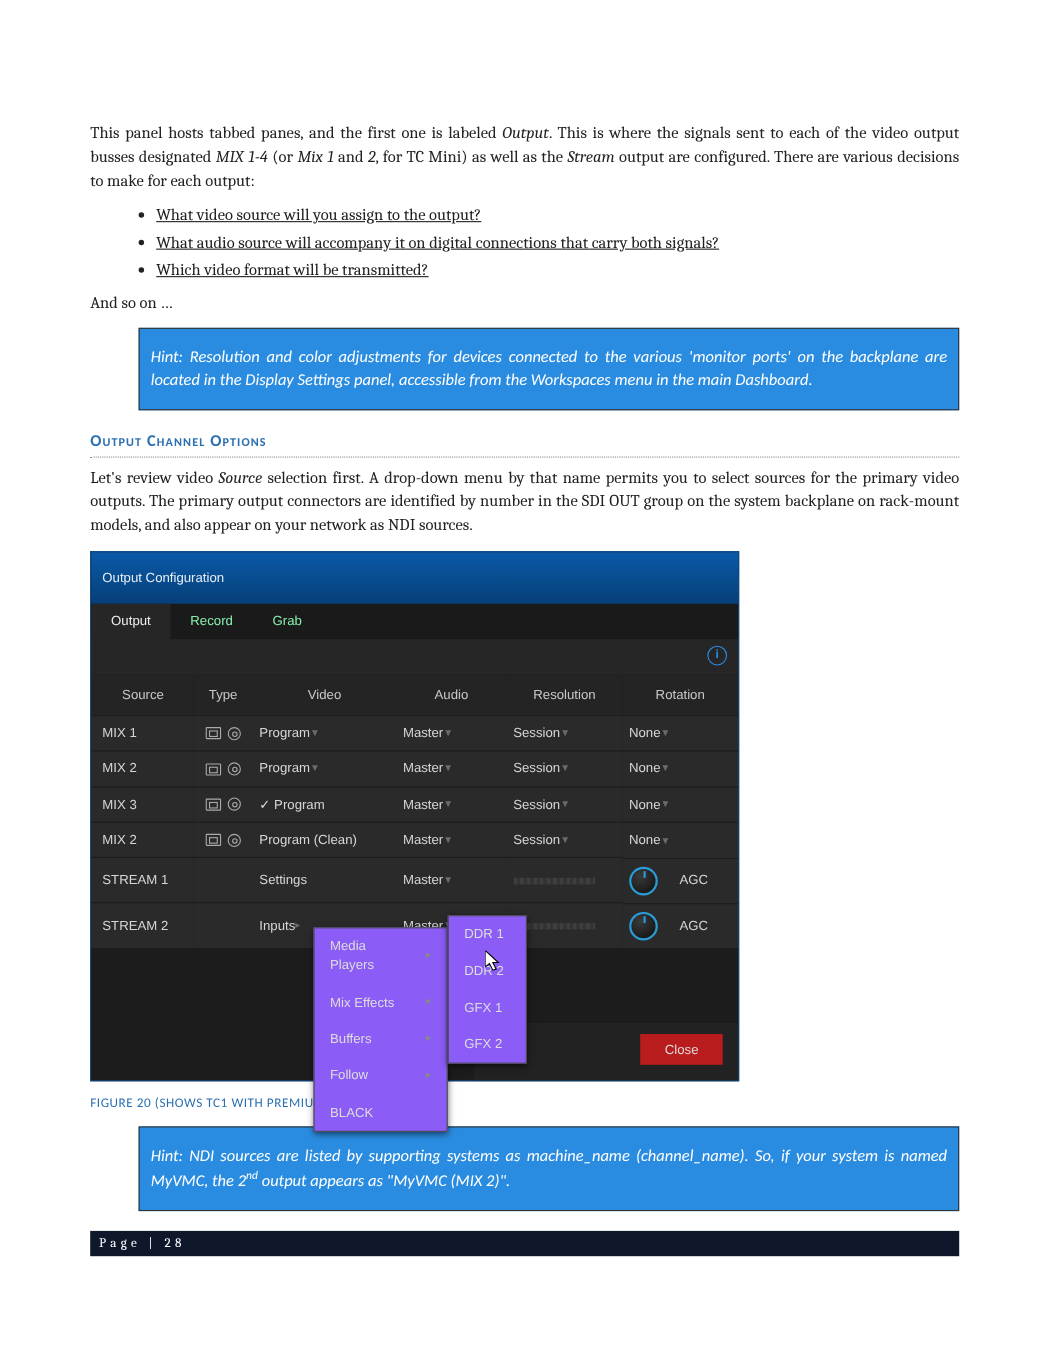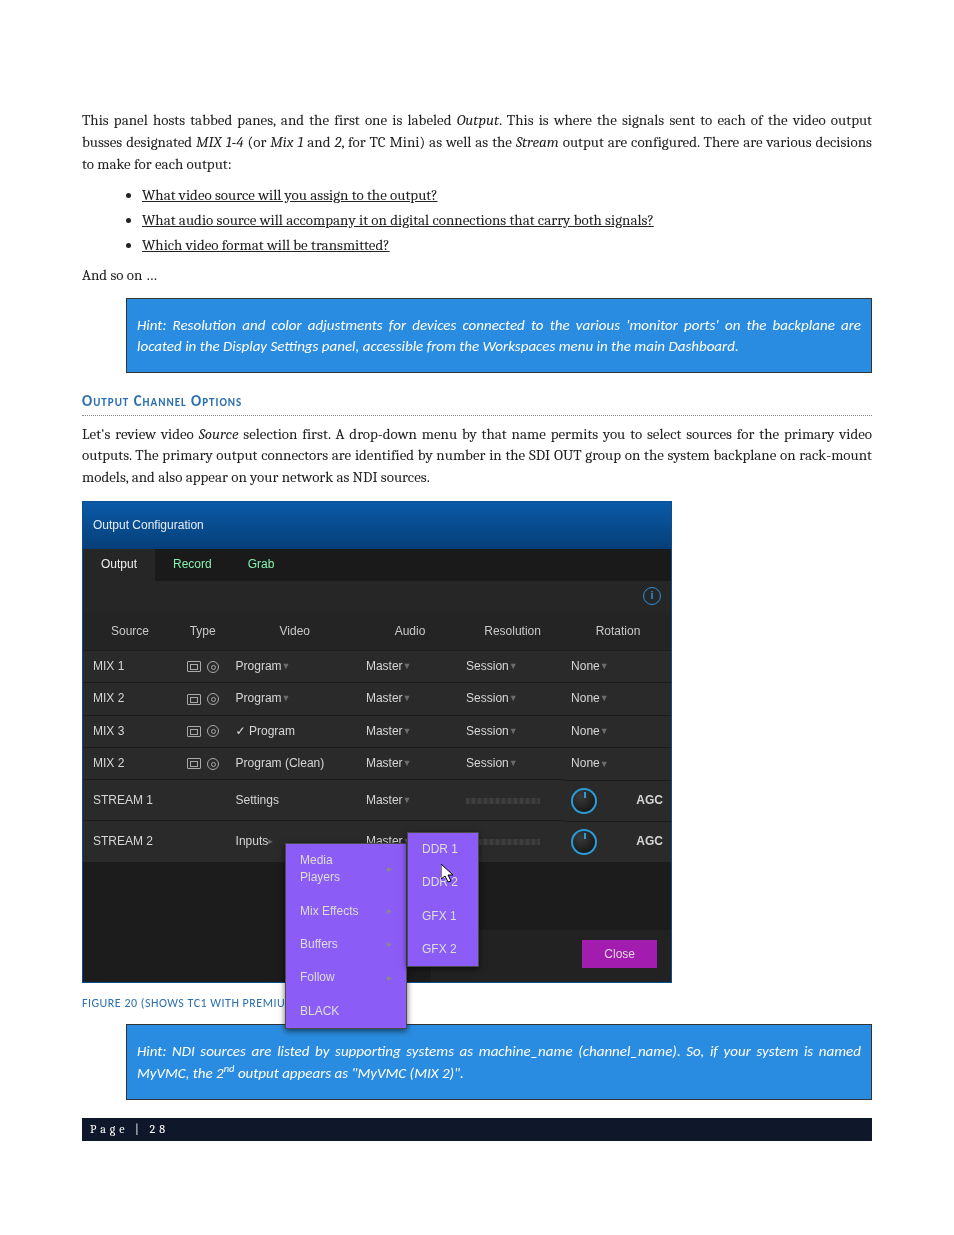--- a/index.html
+++ b/index.html
@@ -112,7 +112,7 @@
   .slider-track { width:74px;height:6px;background:repeating-linear-gradient(90deg,#3e3e3e 0 3px,#333 3px 6px);display:inline-block;}
   .knob { width:26px;height:26px;border-radius:50%;background:radial-gradient(circle at 35% 30%,#3a3a3a,#1b1b1b 70%);border:2px solid #2a9dd8;display:inline-block;vertical-align:middle;position:relative;}
   .knob::after{content:"";position:absolute;top:2px;left:11px;width:2px;height:6px;background:#2a9dd8;}
-  .agc-cell{display:flex;align-items:center;gap:20px;justify-content:space-between;padding-right:8px !important;font-weight:bold;}
+  .agc-cell{display:flex;align-items:center;gap:20px;justify-content:flex-start;padding-right:8px !important;}
   .close-btn{background:#a21caf;color:#ddd;border:none;padding:7px 22px;font-size:12px;cursor:pointer;}
 
   

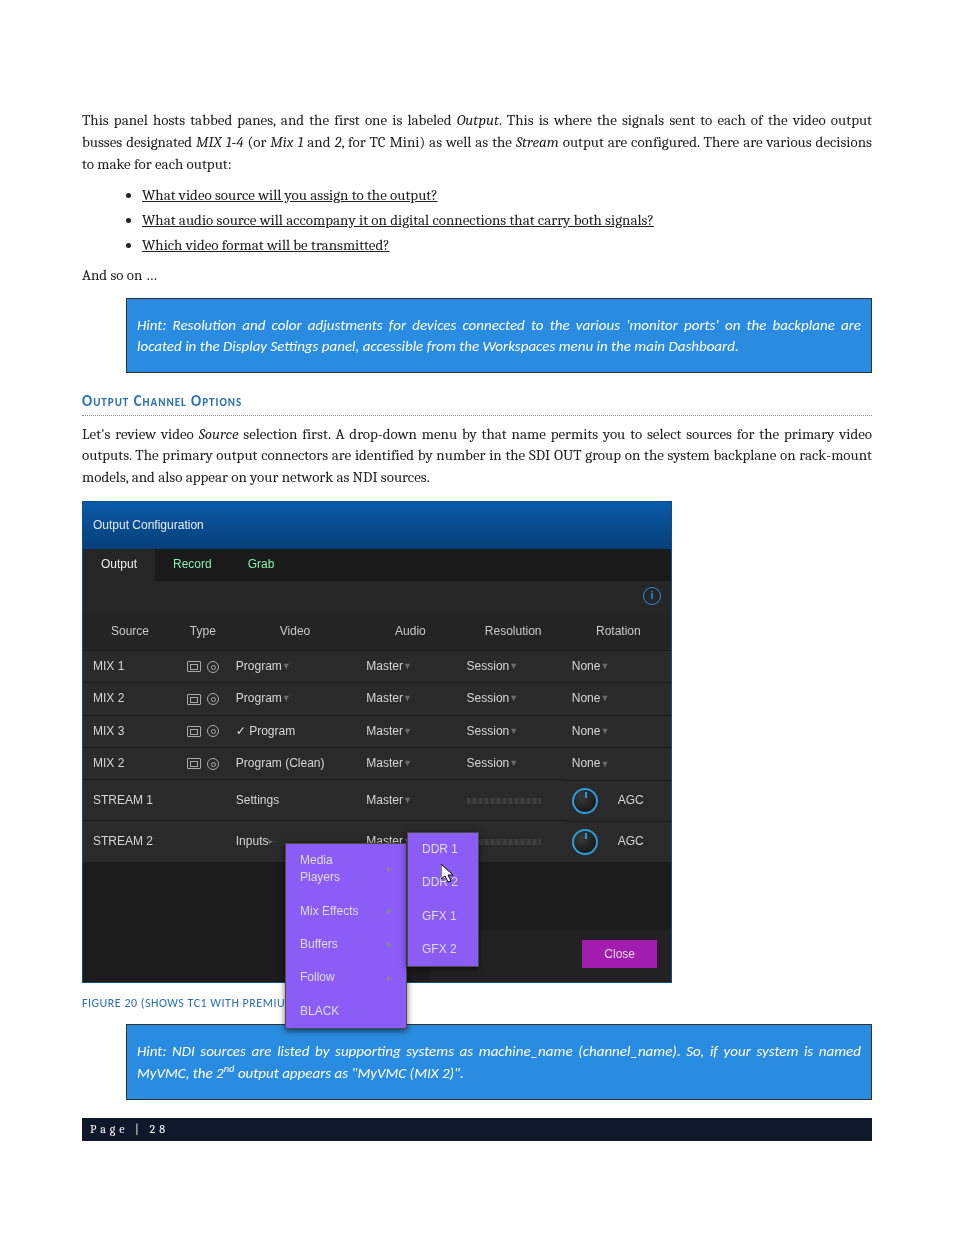--- a/index.html
+++ b/index.html
@@ -113,7 +113,7 @@
   .knob { width:26px;height:26px;border-radius:50%;background:radial-gradient(circle at 35% 30%,#3a3a3a,#1b1b1b 70%);border:2px solid #2a9dd8;display:inline-block;vertical-align:middle;position:relative;}
   .knob::after{content:"";position:absolute;top:2px;left:11px;width:2px;height:6px;background:#2a9dd8;}
   .agc-cell{display:flex;align-items:center;gap:20px;justify-content:flex-start;padding-right:8px !important;}
-  .close-btn{background:#a21caf;color:#ddd;border:none;padding:7px 22px;font-size:12px;cursor:pointer;}
+  .close-btn{background:#b91c1c;color:#ddd;border:none;padding:7px 22px;font-size:12px;cursor:pointer;}
 
   
   .popup {

